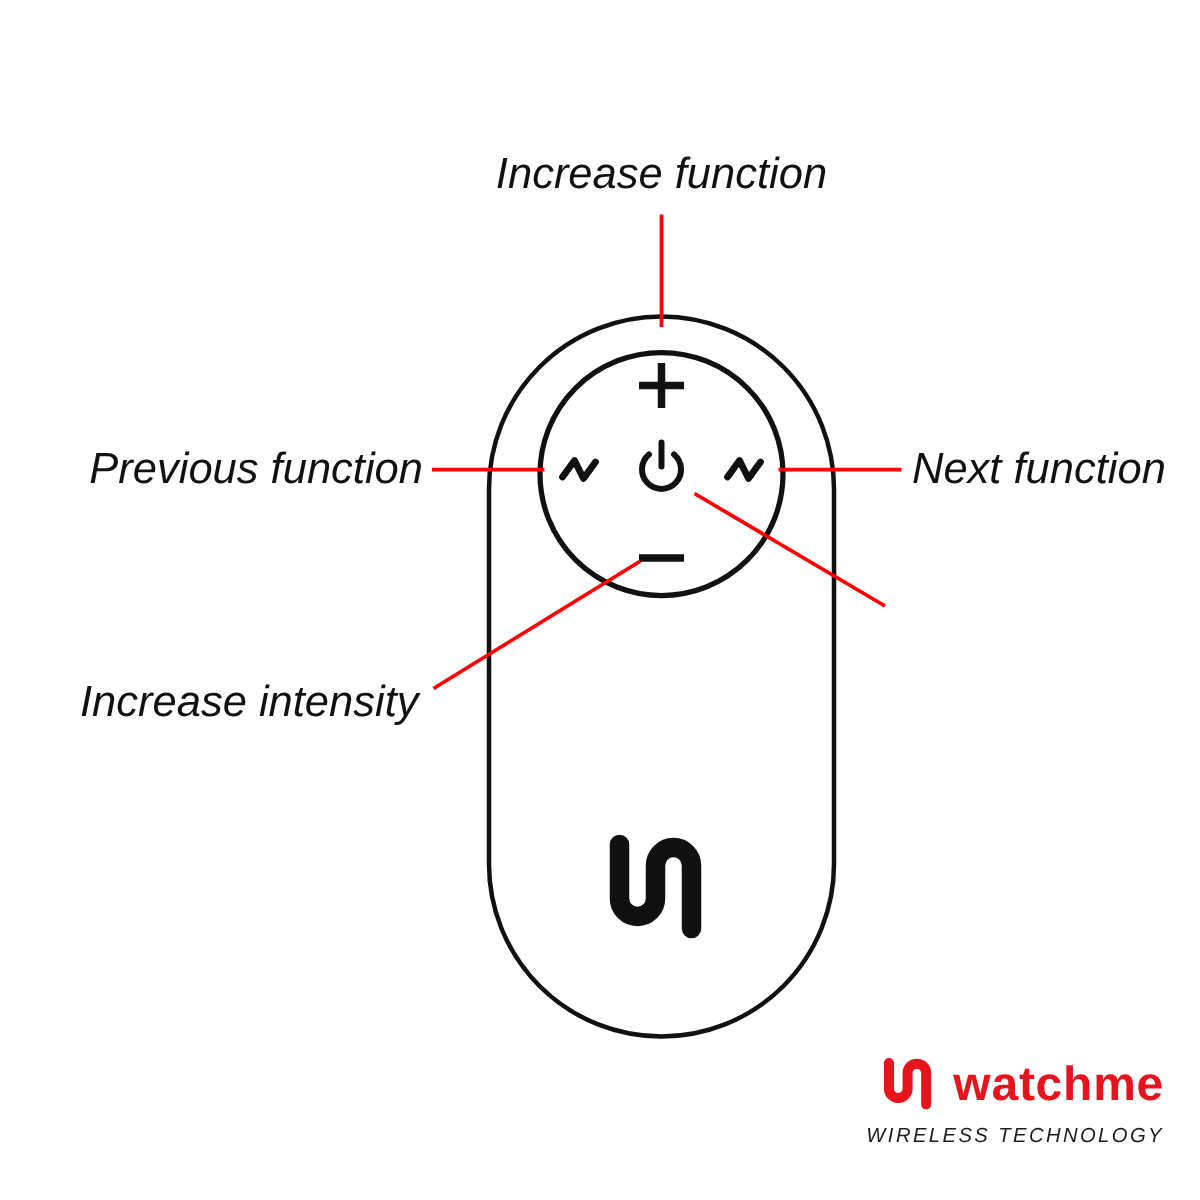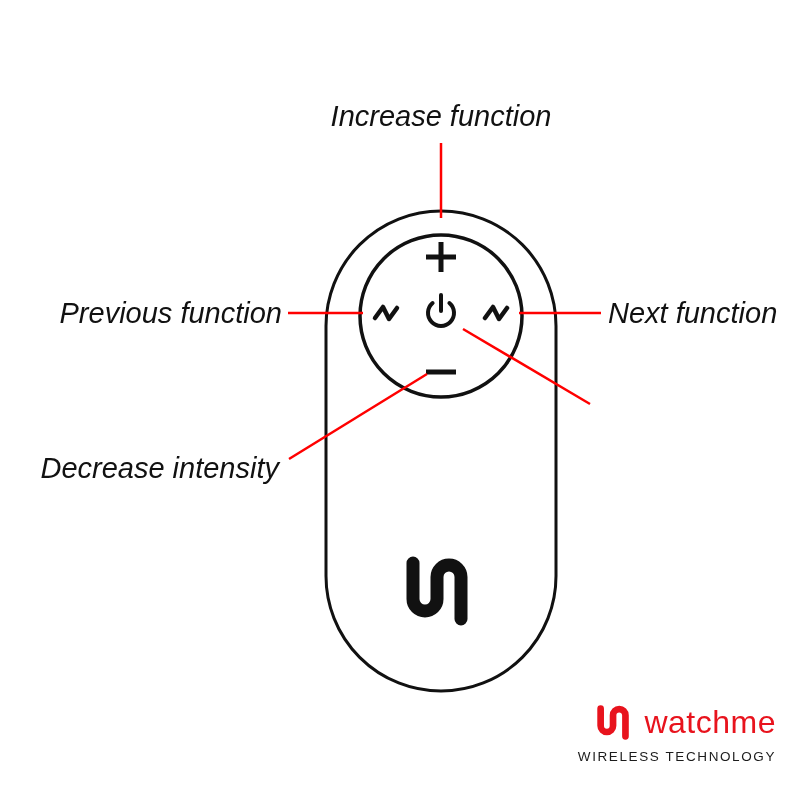--- a/index.html
+++ b/index.html
@@ -98,7 +98,7 @@
   <div class="callout label-previous">Previous function</div>
 
 
-  <div class="callout label-decrease">Decrease intensity</div>
+  <div class="callout label-decrease">Increase intensity</div>
 
   <div class="brand">
     <div class="brand-row">

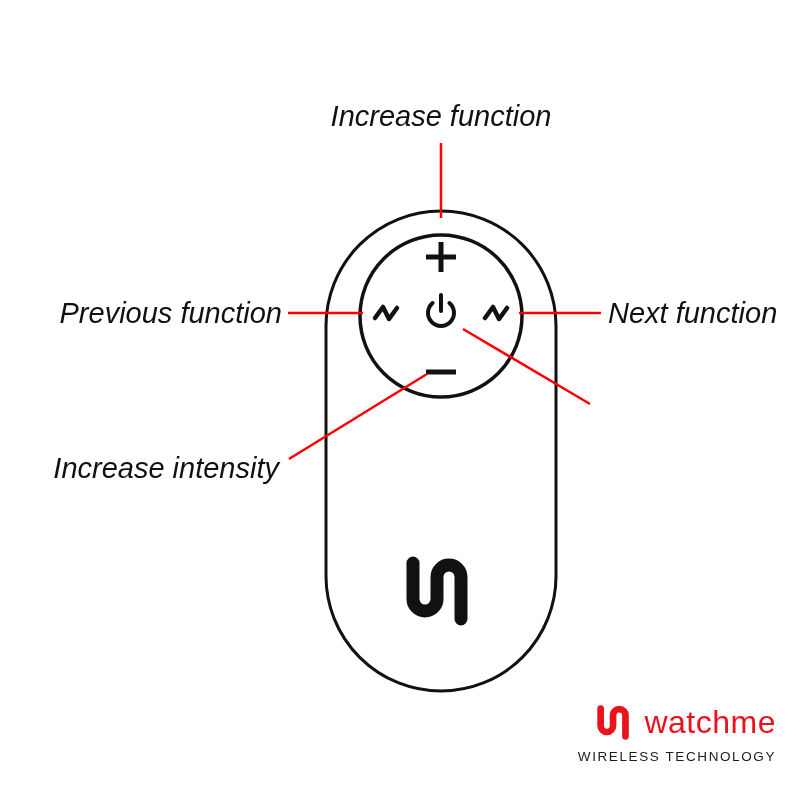--- a/index.html
+++ b/index.html
@@ -41,7 +41,7 @@
     font-size:32px;
     line-height:36px;
     letter-spacing:0.5px;
-    font-weight:400;
+    font-weight:700;
   }
   .brand-tagline{
     margin-top:4px;

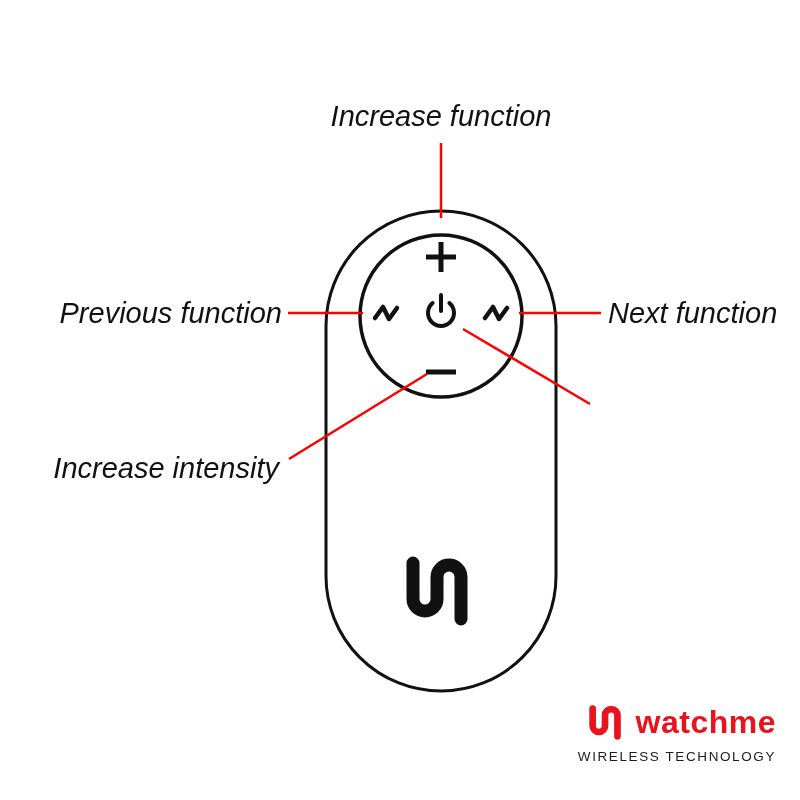--- a/index.html
+++ b/index.html
@@ -49,6 +49,7 @@
     font-size:13.5px;
     font-weight:500;
     letter-spacing:1.6px;
+    font-style:italic;
   }
   
   .outline{fill:#ffffff;stroke:var(--ink);stroke-width:3;}

